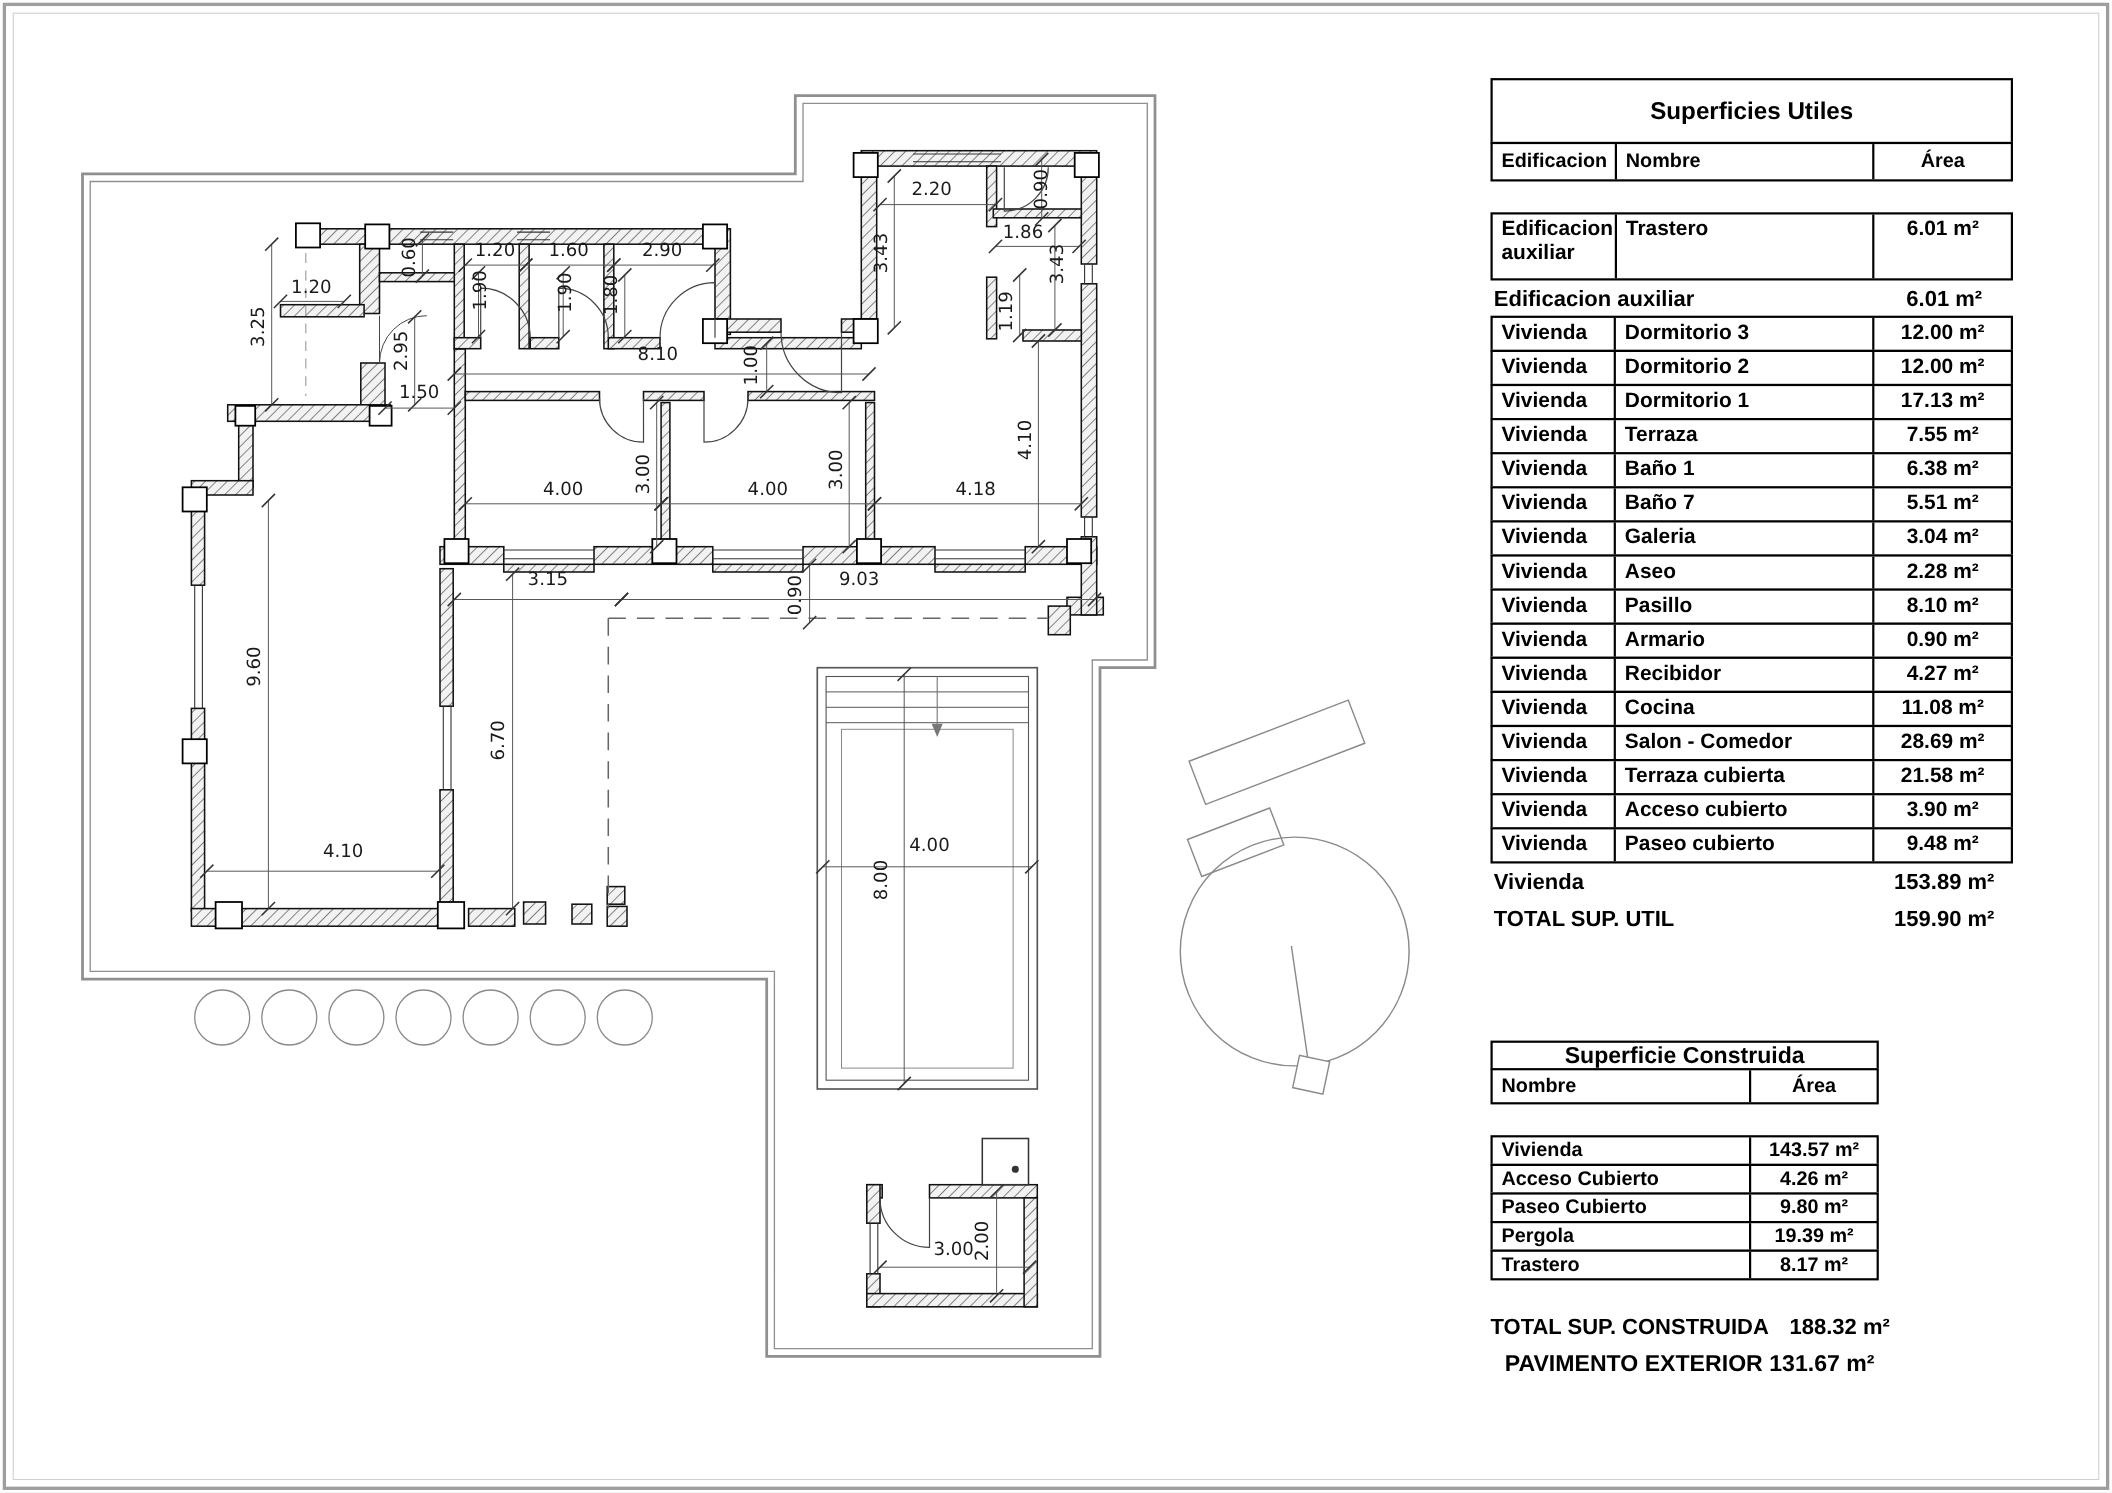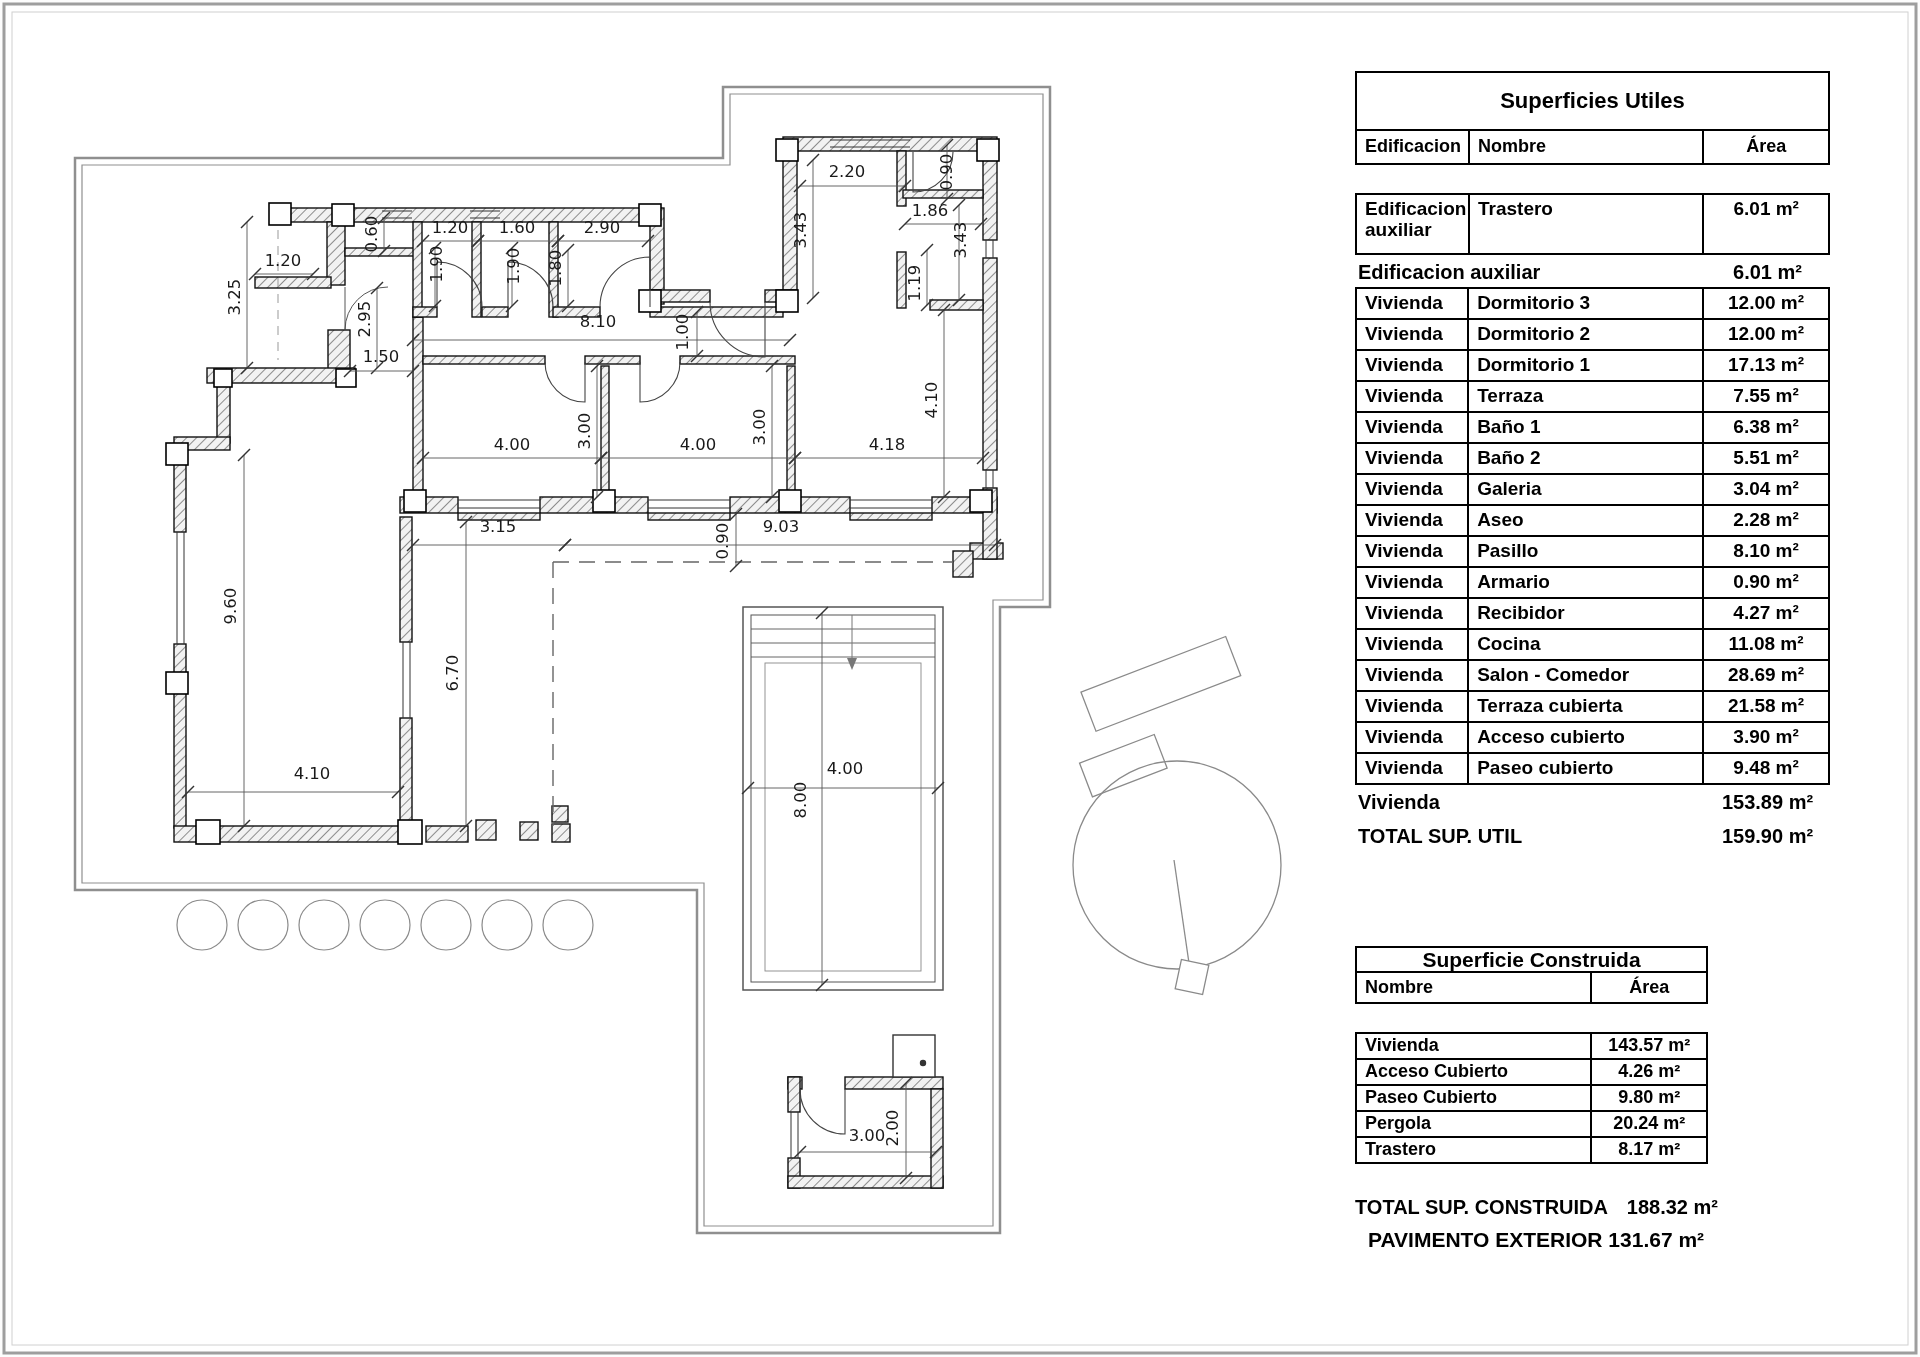--- a/index.html
+++ b/index.html
@@ -418,7 +418,7 @@
         </div>
         <div class="trow data-row">
           <div class="cell c1 rb">Vivienda</div>
-          <div class="cell c2 rb">Baño 2</div>
+          <div class="cell c2 rb">Baño 7</div>
           <div class="cell c3 center">5.51 m²</div>
         </div>
         <div class="trow data-row">

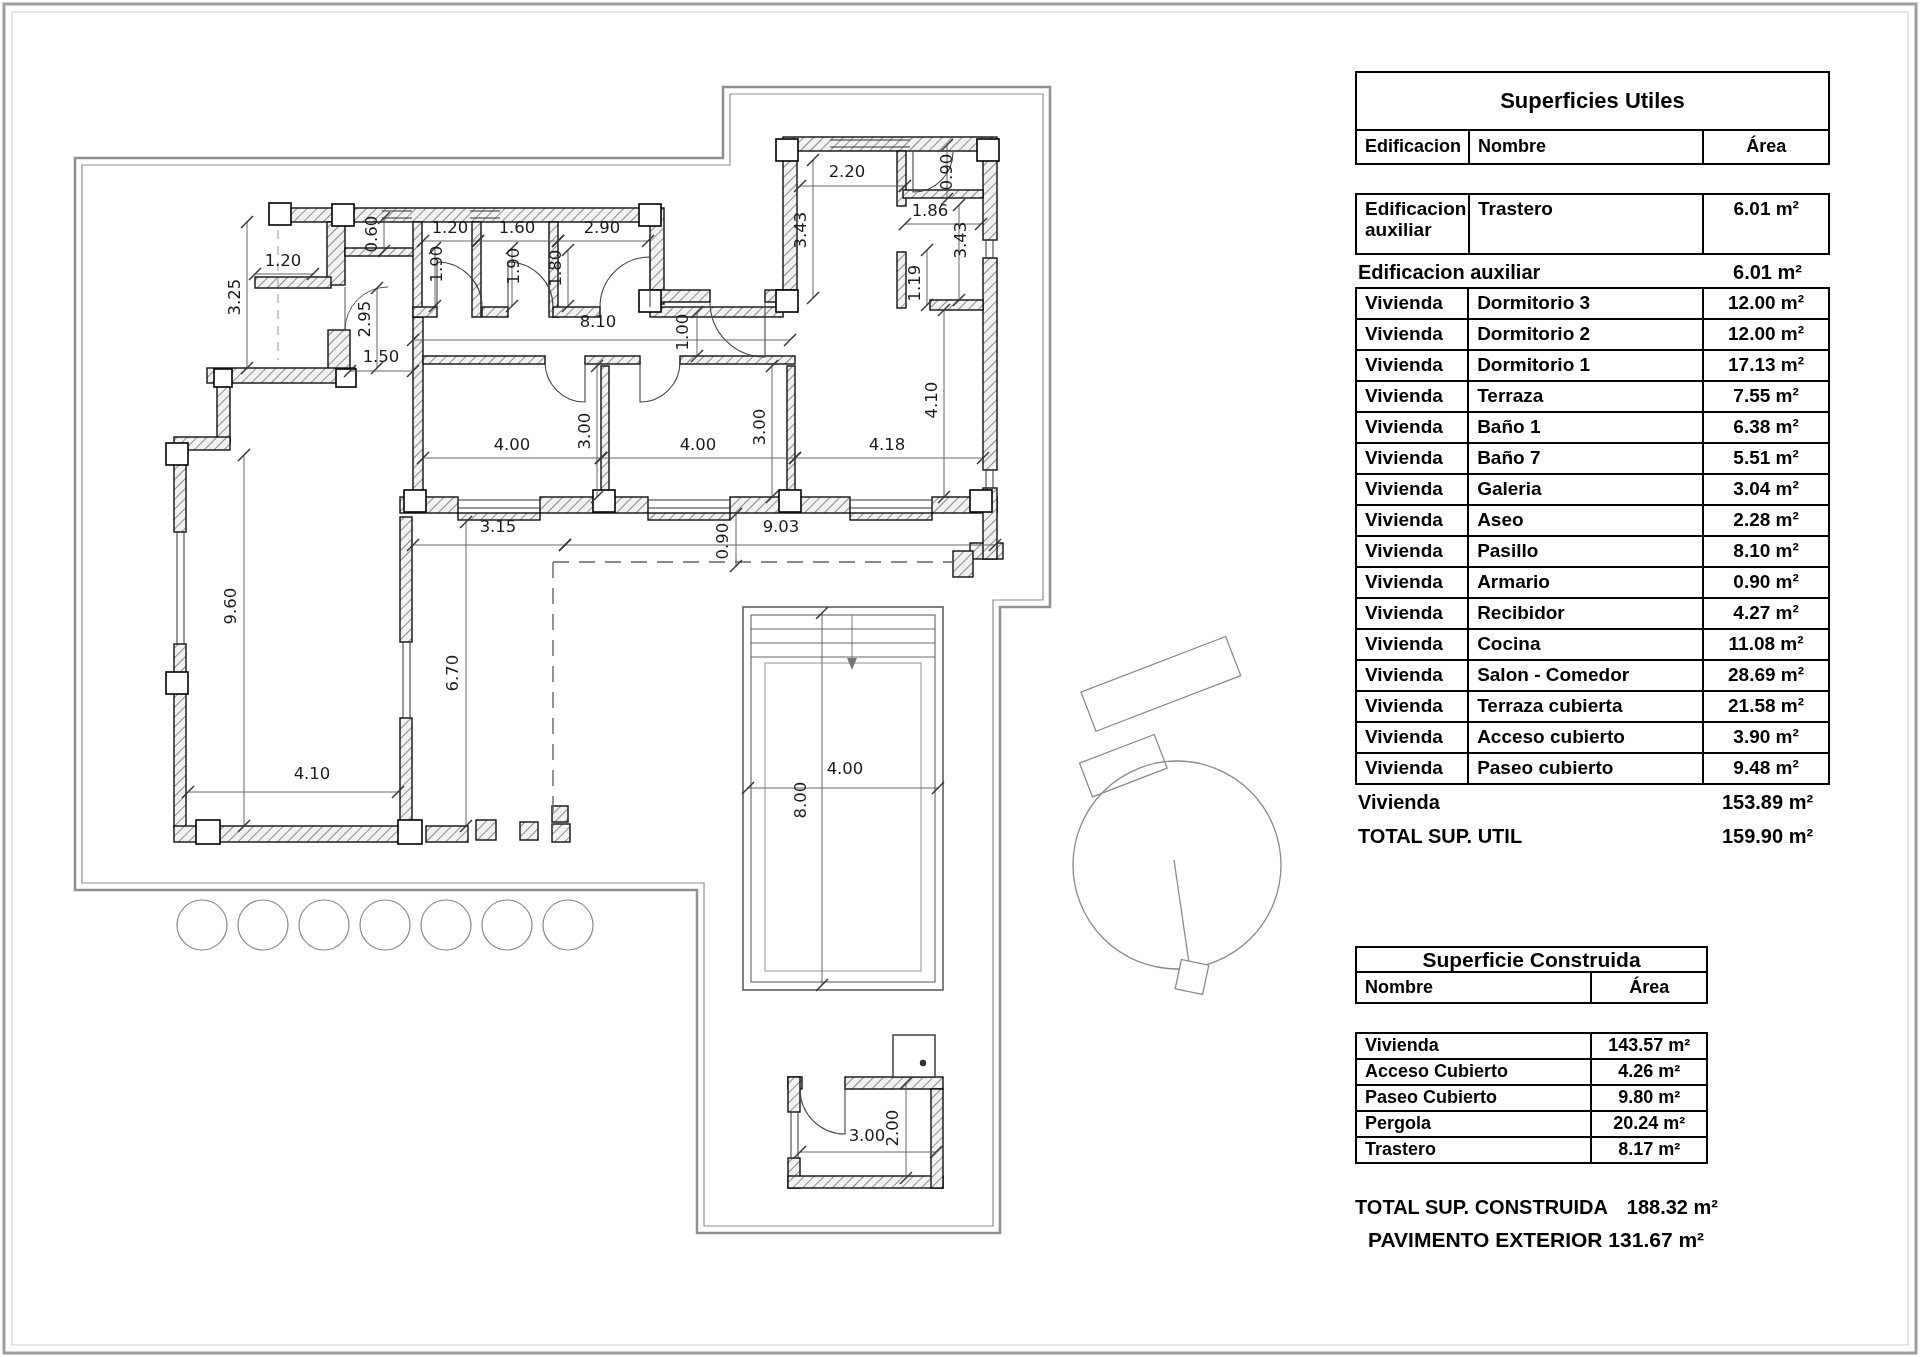--- a/index.html
+++ b/index.html
@@ -504,7 +504,7 @@
         </div>
         <div class="trow data-row">
           <div class="cell c1 rb">Pergola</div>
-          <div class="cell c2 center">20.24 m²</div>
+          <div class="cell c2 center">19.39 m²</div>
         </div>
         <div class="trow data-row">
           <div class="cell c1 rb">Trastero</div>

